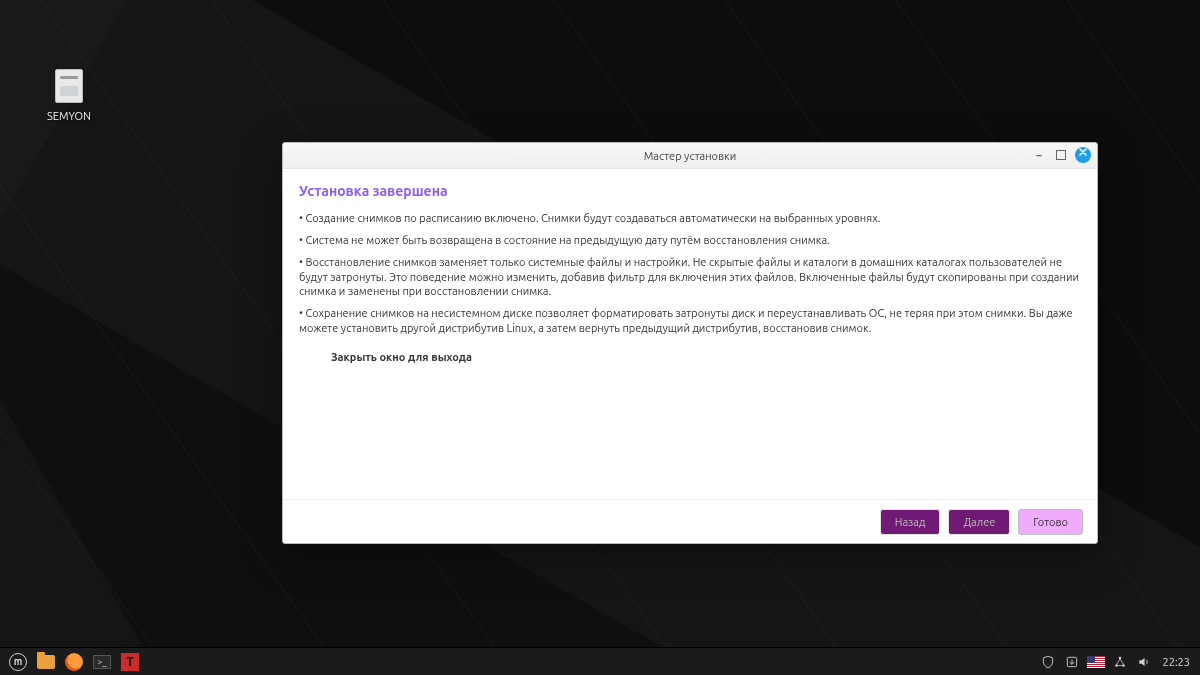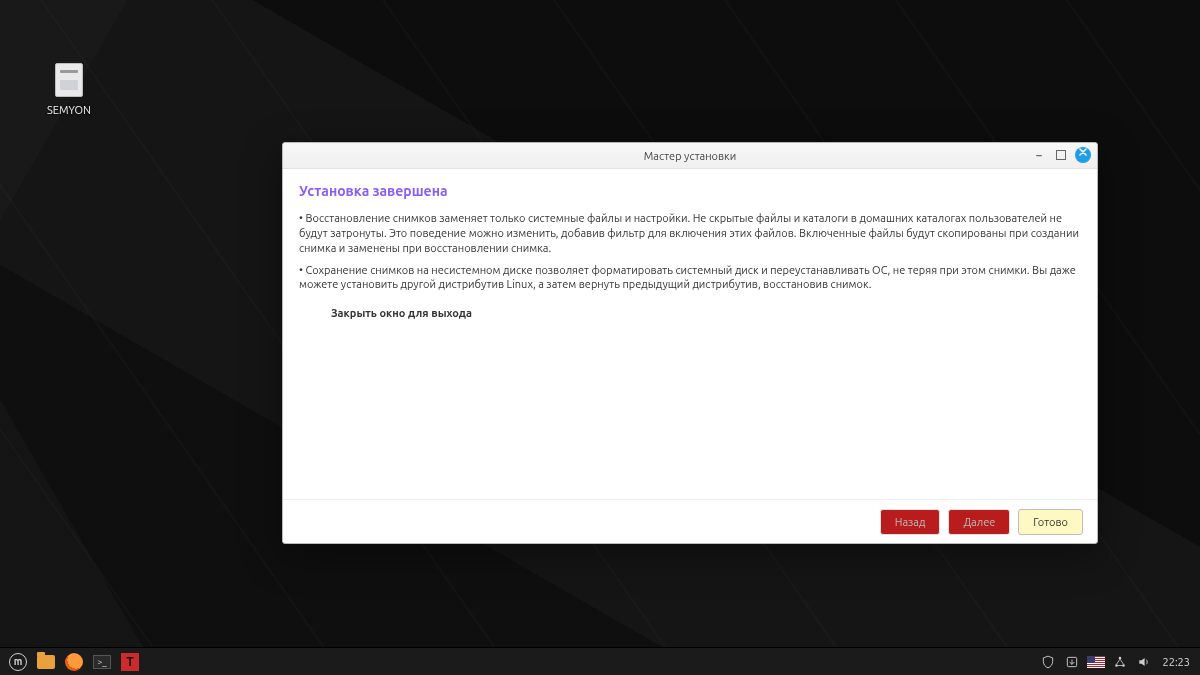--- a/index.html
+++ b/index.html
@@ -105,7 +105,7 @@
 <div class="wallpaper"></div>
 
 <div class="desktop">
-  <div class="desktop-icon" style="left:14px; top:60px;">
+  <div class="desktop-icon" style="left:14px; top:66px;">
     <div class="glyph">
         <div class="drive-icon"></div>
       </div>

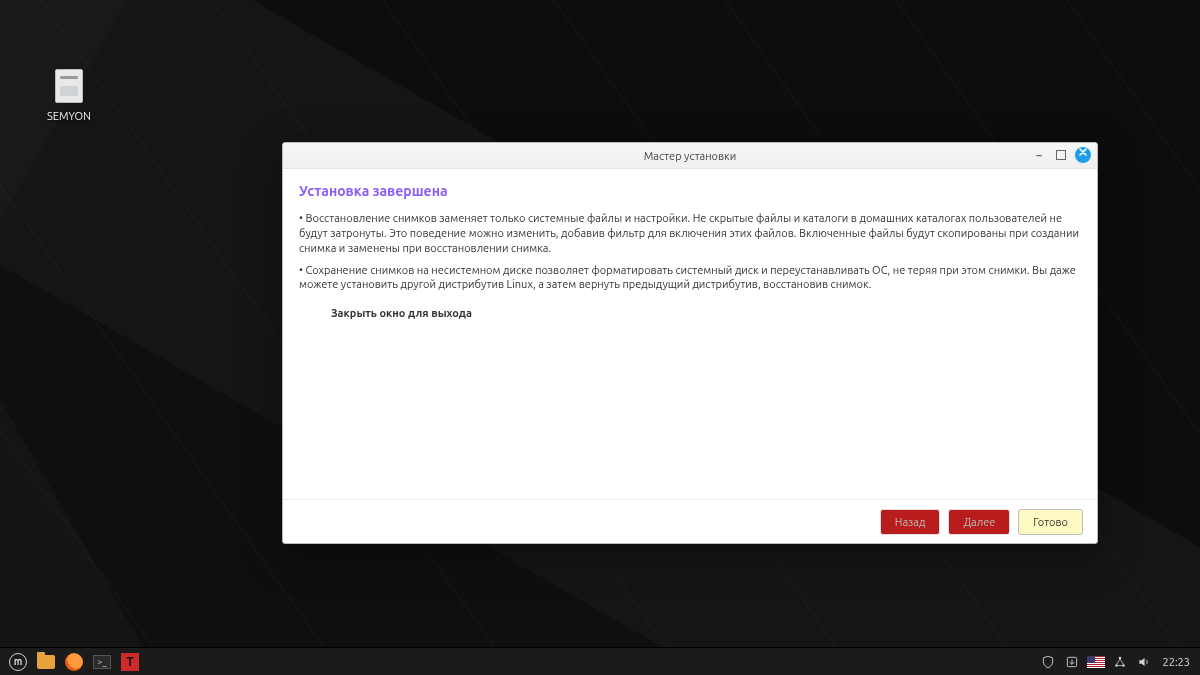--- a/index.html
+++ b/index.html
@@ -135,6 +135,7 @@
 
   <div class="window-body">
     <h2>Установка завершена</h2>
+    <p>• Создание снимков по расписанию включено. Снимки будут создаваться автоматически на выбранных уровнях.</p>
     <p>• Восстановление снимков заменяет только системные файлы и настройки. Не скрытые файлы и каталоги в домашних каталогах пользователей не будут затронуты. Это поведение можно изменить, добавив фильтр для включения этих файлов. Включенные файлы будут скопированы при создании снимка и заменены при восстановлении снимка.</p>
     <p>• Сохранение снимков на несистемном диске позволяет форматировать системный диск и переустанавливать ОС, не теряя при этом снимки. Вы даже можете установить другой дистрибутив Linux, а затем вернуть предыдущий дистрибутив, восстановив снимок.</p>
     <p class="closing">Закрыть окно для выхода</p>

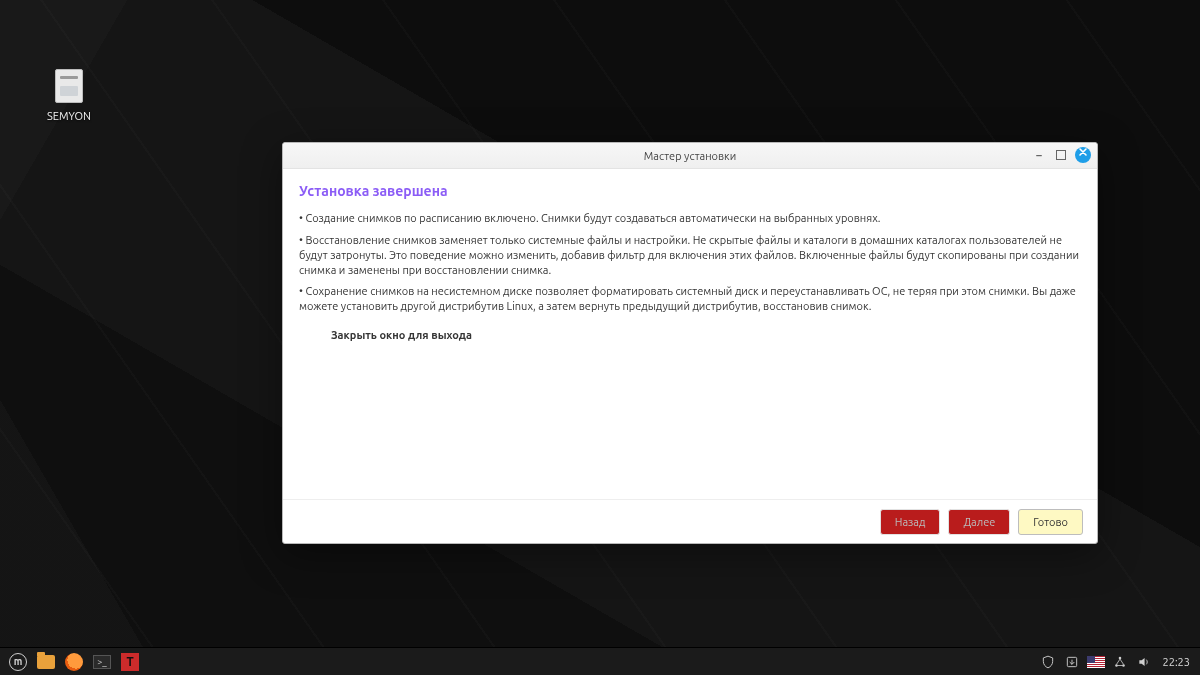--- a/index.html
+++ b/index.html
@@ -136,6 +136,7 @@
   <div class="window-body">
     <h2>Установка завершена</h2>
     <p>• Создание снимков по расписанию включено. Снимки будут создаваться автоматически на выбранных уровнях.</p>
+    <p>• Система не может быть возвращена в состояние на предыдущую дату путём восстановления снимка.</p>
     <p>• Восстановление снимков заменяет только системные файлы и настройки. Не скрытые файлы и каталоги в домашних каталогах пользователей не будут затронуты. Это поведение можно изменить, добавив фильтр для включения этих файлов. Включенные файлы будут скопированы при создании снимка и заменены при восстановлении снимка.</p>
     <p>• Сохранение снимков на несистемном диске позволяет форматировать системный диск и переустанавливать ОС, не теряя при этом снимки. Вы даже можете установить другой дистрибутив Linux, а затем вернуть предыдущий дистрибутив, восстановив снимок.</p>
     <p class="closing">Закрыть окно для выхода</p>

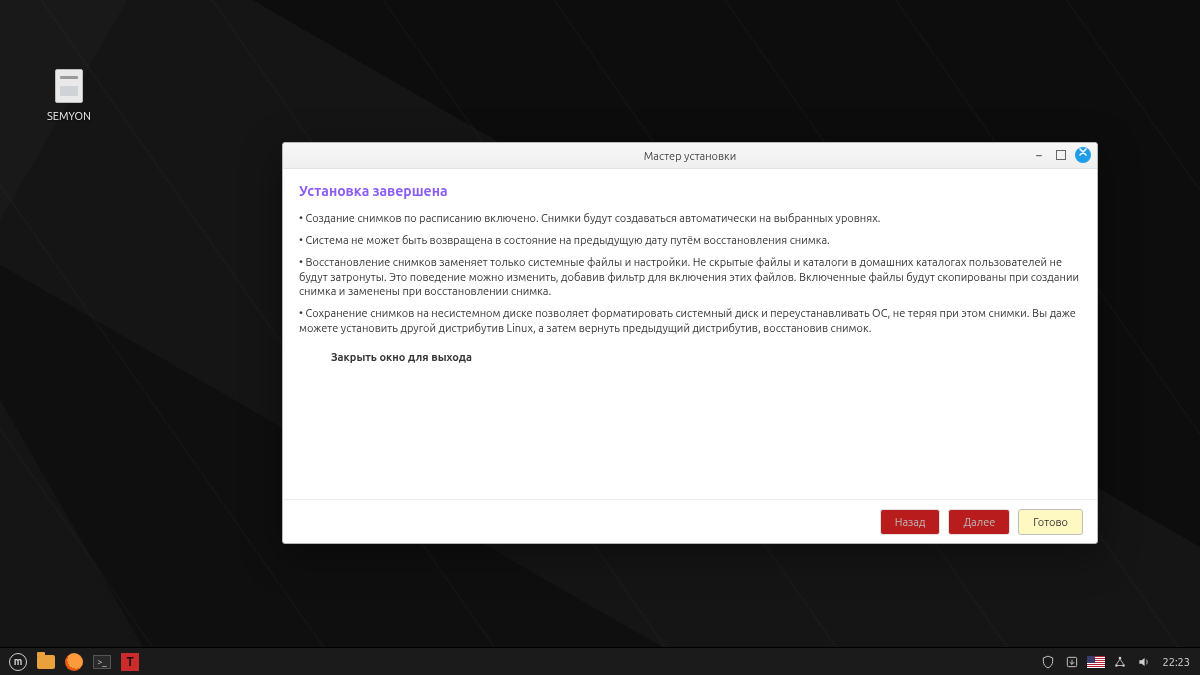--- a/index.html
+++ b/index.html
@@ -138,7 +138,7 @@
     <p>• Создание снимков по расписанию включено. Снимки будут создаваться автоматически на выбранных уровнях.</p>
     <p>• Система не может быть возвращена в состояние на предыдущую дату путём восстановления снимка.</p>
     <p>• Восстановление снимков заменяет только системные файлы и настройки. Не скрытые файлы и каталоги в домашних каталогах пользователей не будут затронуты. Это поведение можно изменить, добавив фильтр для включения этих файлов. Включенные файлы будут скопированы при создании снимка и заменены при восстановлении снимка.</p>
-    <p>• Сохранение снимков на несистемном диске позволяет форматировать системный диск и переустанавливать ОС, не теряя при этом снимки. Вы даже можете установить другой дистрибутив Linux, а затем вернуть предыдущий дистрибутив, восстановив снимок.</p>
+    <p>• Сохранение снимков на несистемном диске позволяет форматировать затронуты диск и переустанавливать ОС, не теряя при этом снимки. Вы даже можете установить другой дистрибутив Linux, а затем вернуть предыдущий дистрибутив, восстановив снимок.</p>
     <p class="closing">Закрыть окно для выхода</p>
   </div>
 

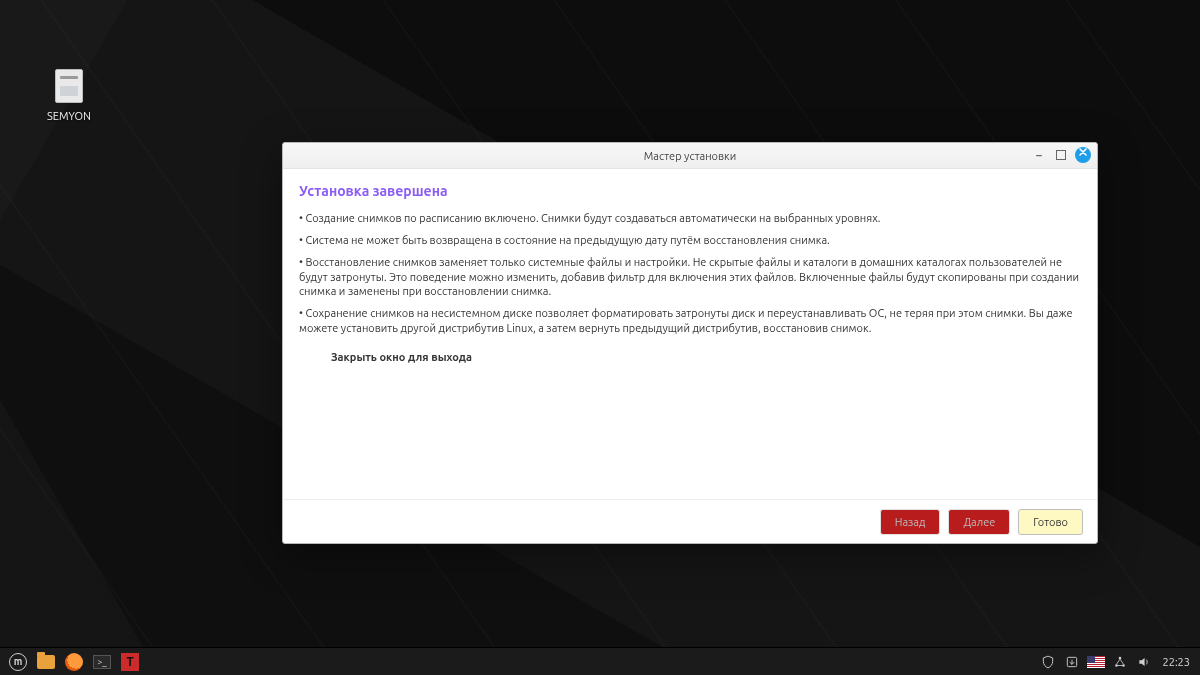--- a/index.html
+++ b/index.html
@@ -75,7 +75,7 @@
     border: 1px solid #cfcfcf; background:#fafafa; color:#666; border-radius:3px;
     display:inline-flex;align-items:center;justify-content:center; cursor:pointer;
   }
-  .btn.disabled { color:#bbb; background:#b91c1c; border-color:#e2e2e2; cursor:default; }
+  .btn.disabled { color:#bbb; background:#701a75; border-color:#e2e2e2; cursor:default; }
   .btn.primary { color:#333; border-color:#bdbdbd; background:#fef9c3; }
 
   

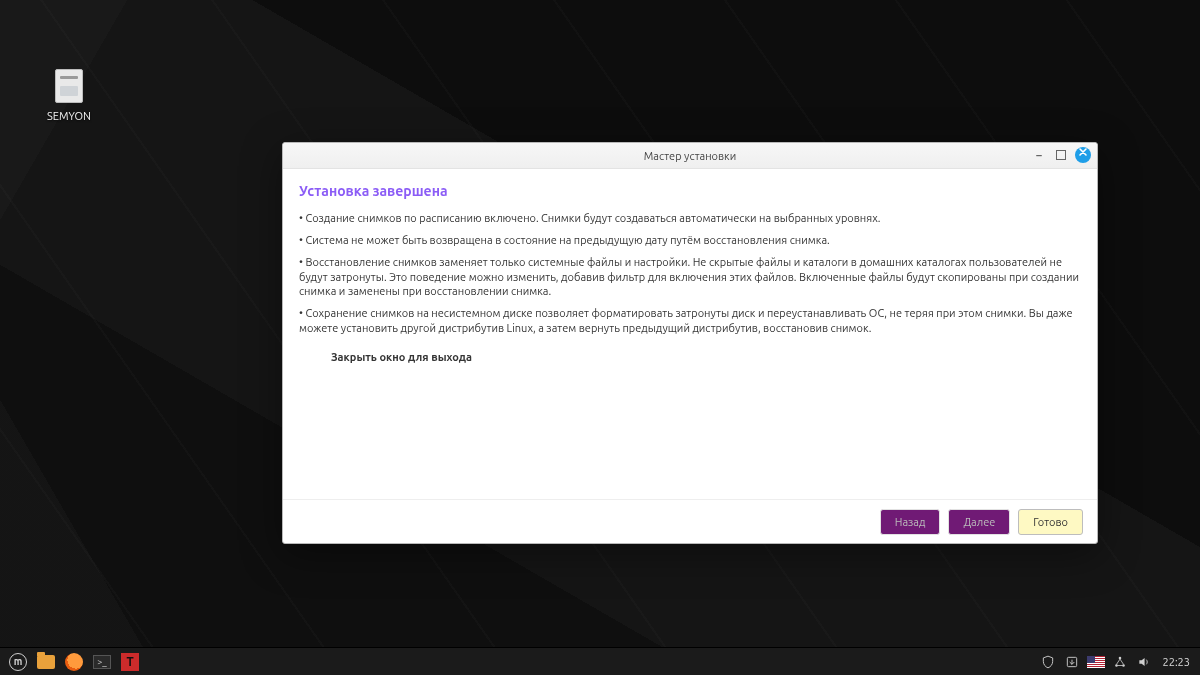--- a/index.html
+++ b/index.html
@@ -76,7 +76,7 @@
     display:inline-flex;align-items:center;justify-content:center; cursor:pointer;
   }
   .btn.disabled { color:#bbb; background:#701a75; border-color:#e2e2e2; cursor:default; }
-  .btn.primary { color:#333; border-color:#bdbdbd; background:#fef9c3; }
+  .btn.primary { color:#333; border-color:#bdbdbd; background:#f0abfc; }
 
   
   .panel {

